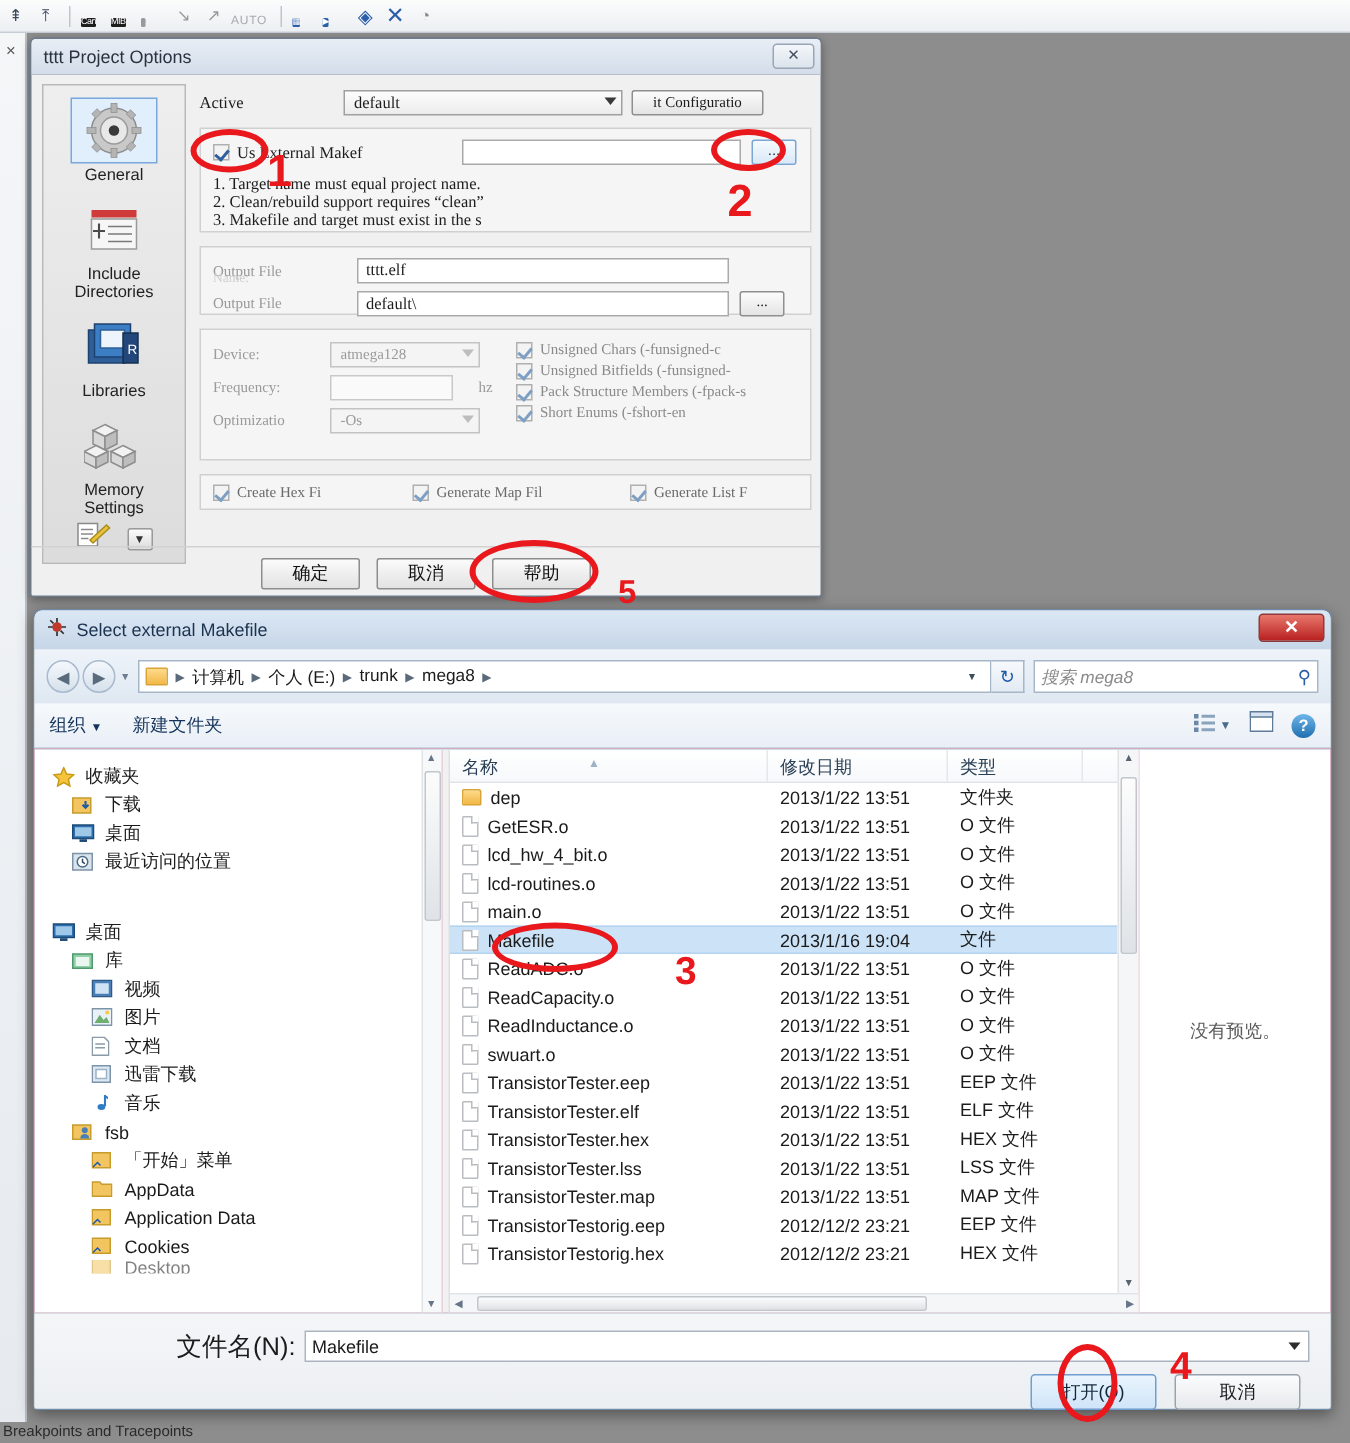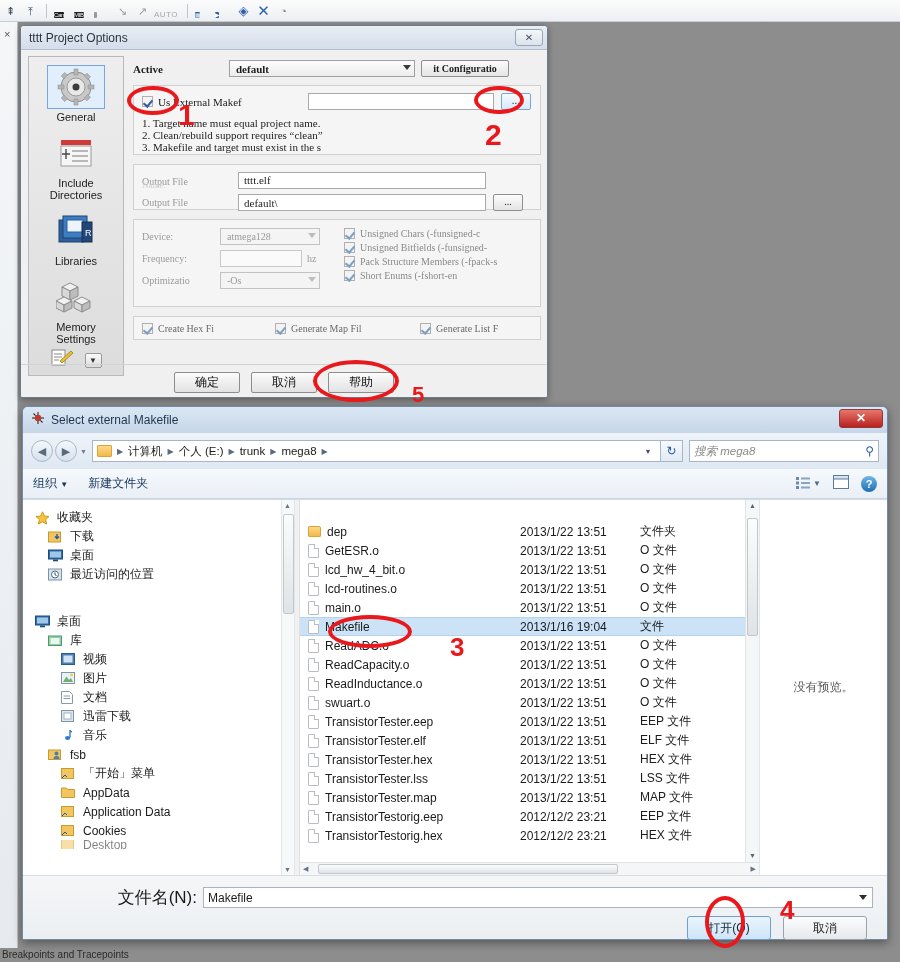--- a/index.html
+++ b/index.html
@@ -459,7 +459,7 @@
 
       <div class="opt-main">
 
-        <div class="row" style="margin:6px 0 0 0;font-weight:bold;">
+        <div class="row" style="margin:6px 0 0 0;">
           <span class="mono lbl-active">Active</span>
           <span class="combo mono" style="width:186px;">
             <span>default</span>

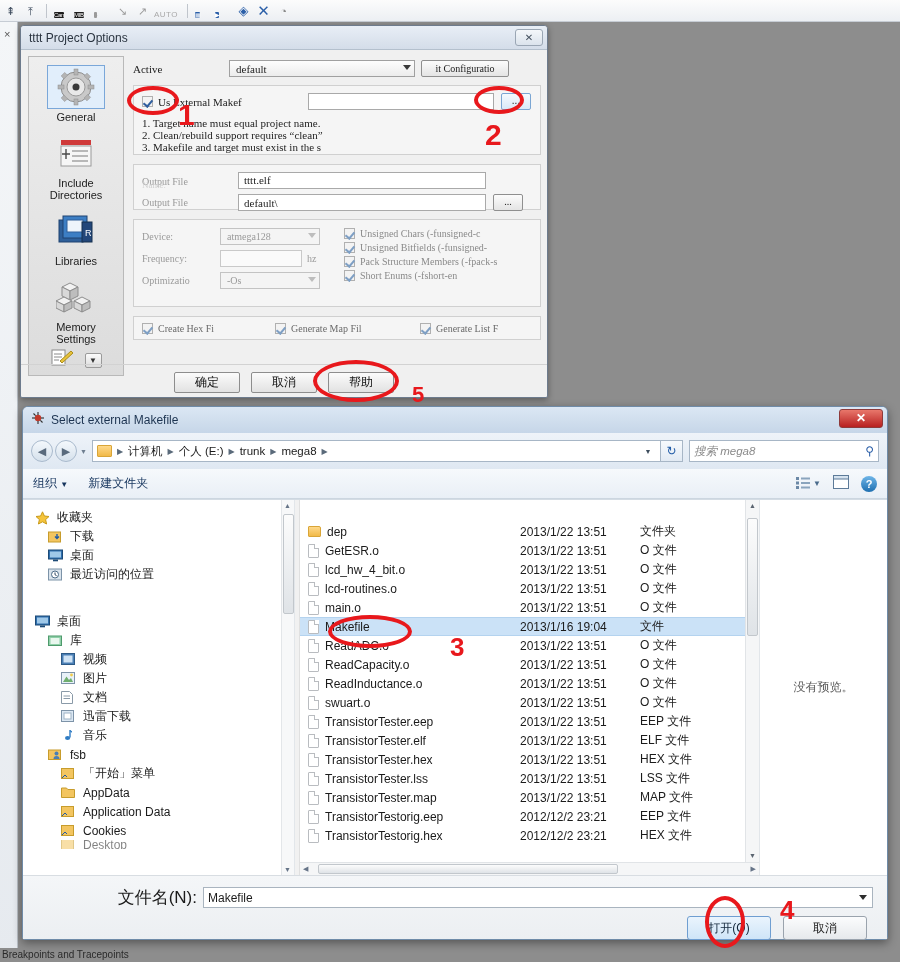--- a/index.html
+++ b/index.html
@@ -517,7 +517,7 @@
               <span class="txtbox dim mono-dim" style="width:82px;">
                 <span></span>
               </span>
-              <span class="mono-dim" style="margin-left:5px;">hz</span>
+              <span class="mono-dim" style="margin-left:17px;">hz</span>
             </div>
             <div class="row" style="margin-top:5px;">
               <span class="mono-dim" style="width:78px;">Optimizatio</span>

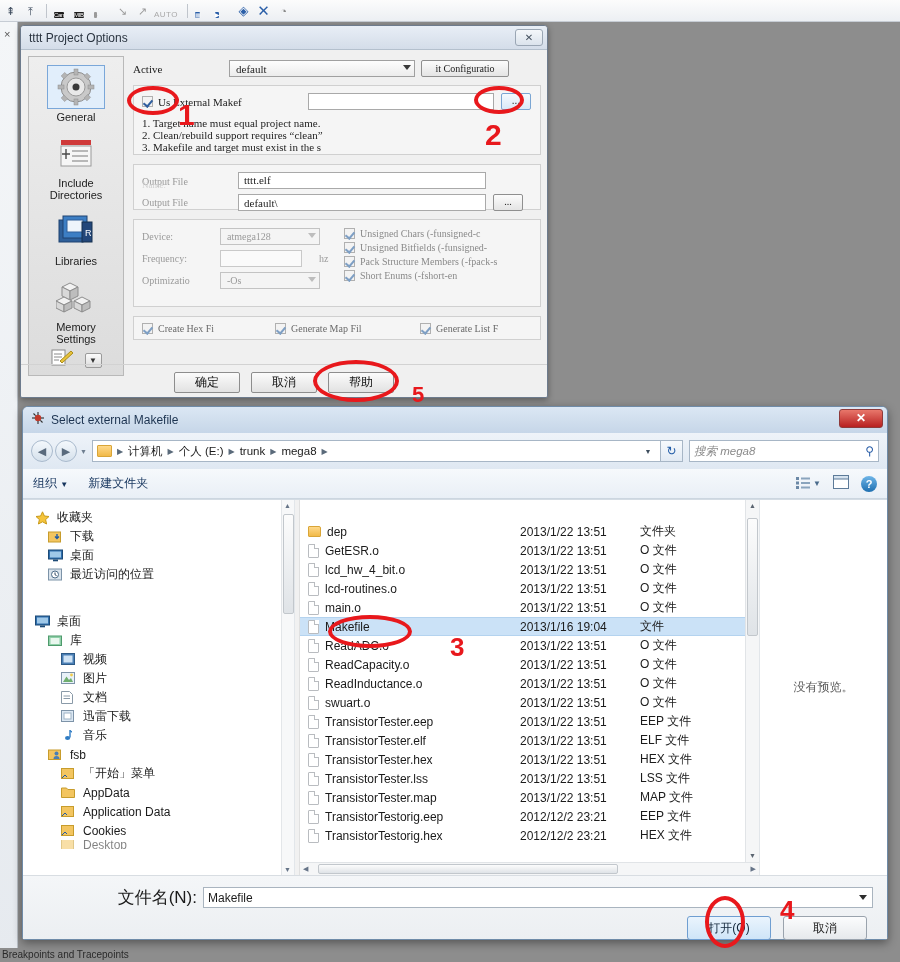--- a/index.html
+++ b/index.html
@@ -794,6 +794,15 @@
       <div class="fd-splitter"></div>
 
       <div class="fd-list">
+        <div class="lst-head">
+          <div class="col col-name">
+            <span>名称</span>
+            <span class="sort-arrow">▲</span>
+          </div>
+          <div class="col col-date">修改日期</div>
+          <div class="col col-type">类型</div>
+          <div class="col col-rest"></div>
+        </div>
 
         <div style="position:absolute; left:0; top:22px; right:14px; bottom:13px; overflow:hidden;">
           <div class="lst-row">

